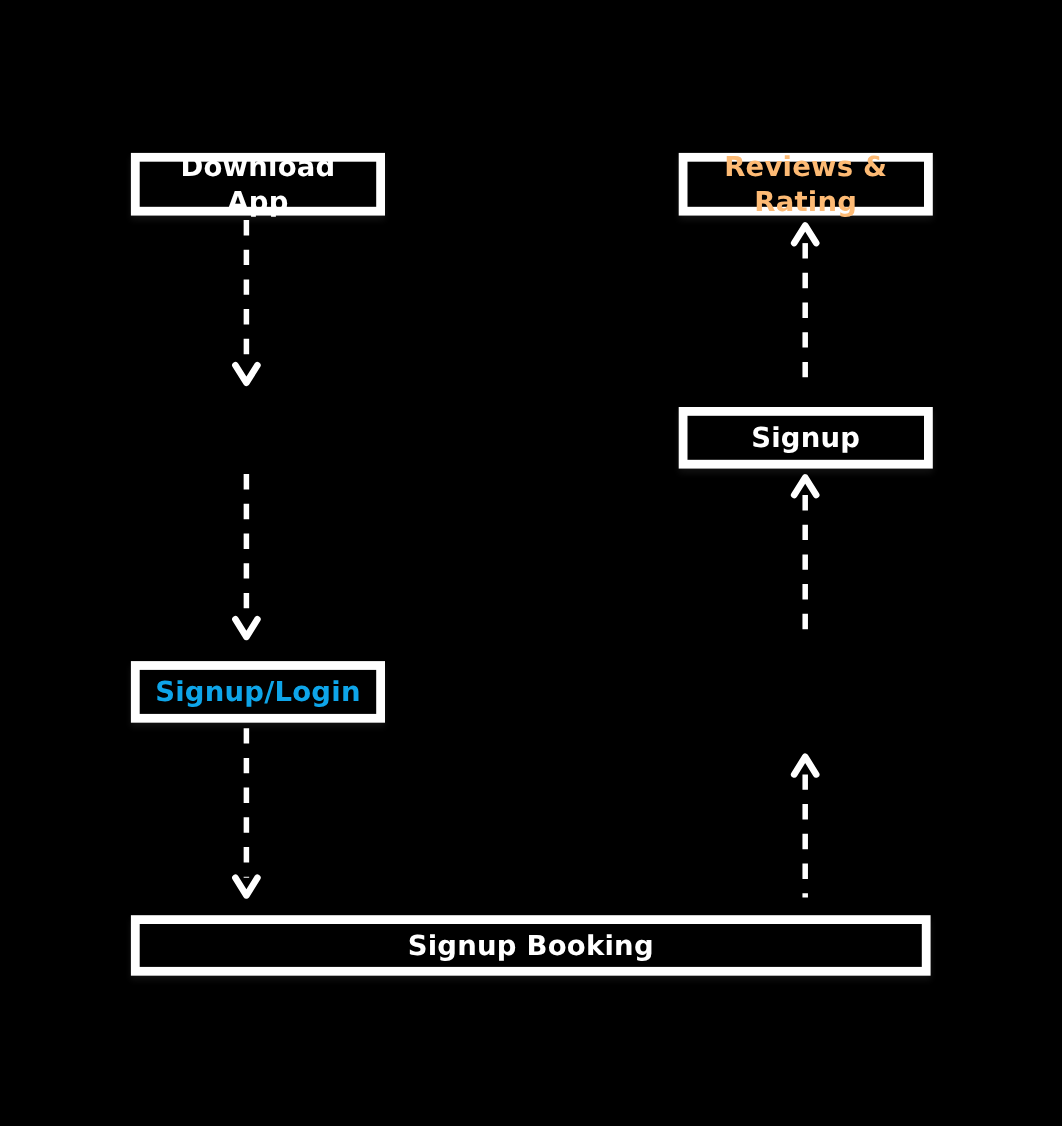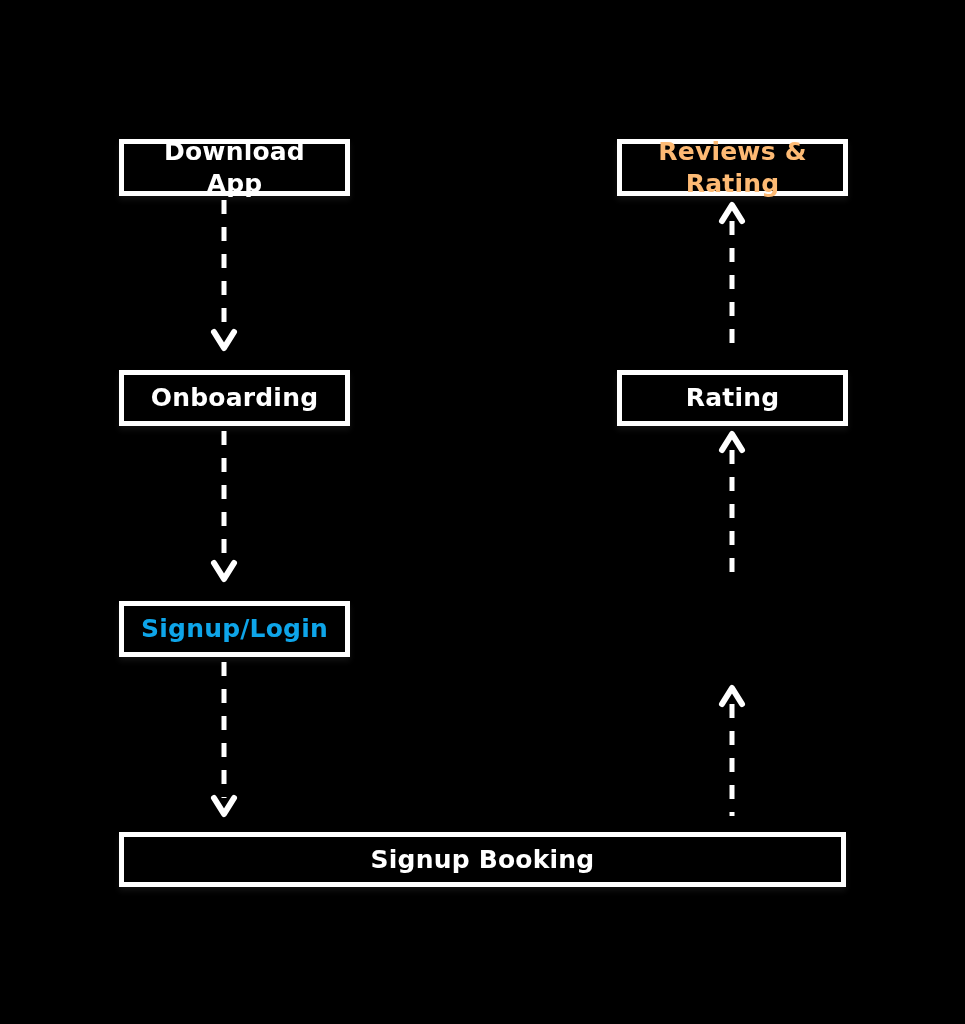--- a/index.html
+++ b/index.html
@@ -22,7 +22,7 @@
   .node {
     position: absolute;
     box-sizing: border-box;
-    border: 5px solid #d946ef;
+    border: 8px solid #d946ef;
     background: #000000;
     color: #ffffff;
     display: flex;

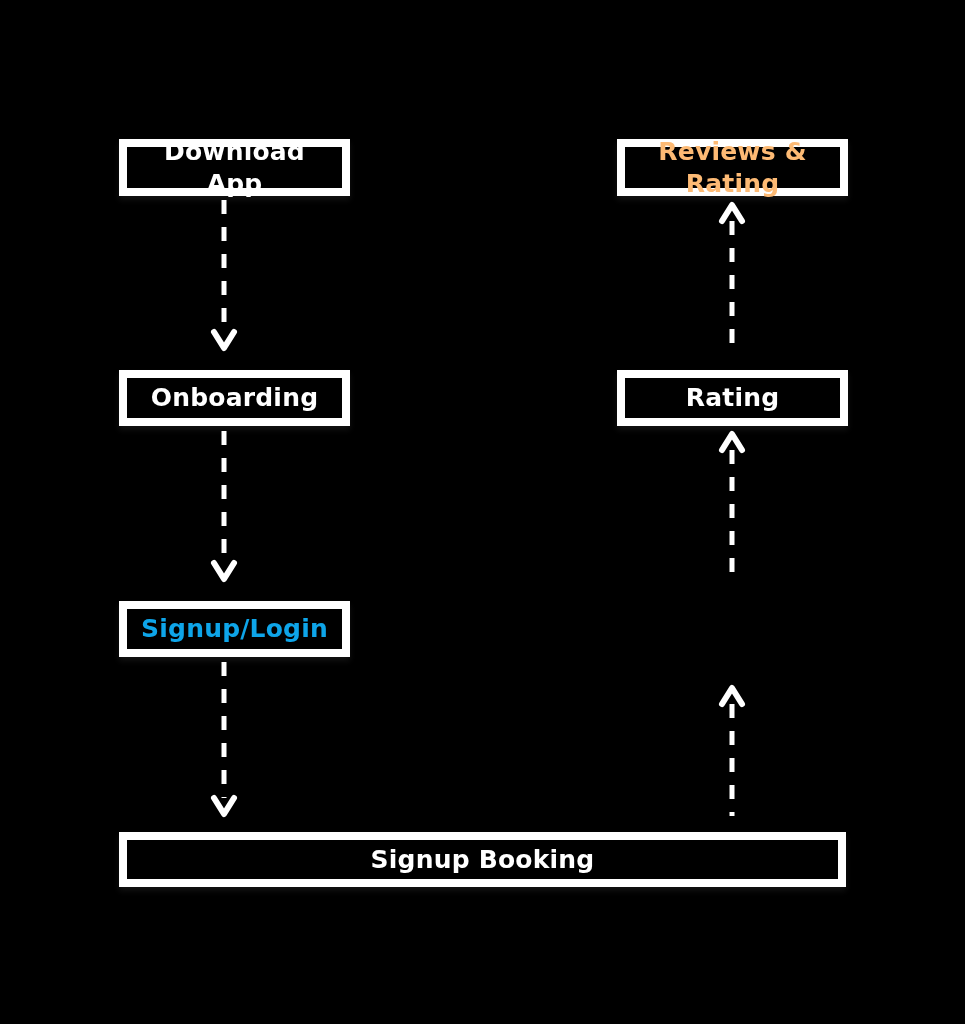--- a/index.html
+++ b/index.html
@@ -91,9 +91,6 @@
     <div class="node" style="left: 119px; top: 139px; width: 231px; height: 57px; border-color: rgb(255, 255, 255); color: rgb(255, 255, 255);">
       <span class="label">Download App</span>
     </div>
-    <div class="node" style="left: 119px; top: 370px; width: 231px; height: 56px; border-color: rgb(255, 255, 255); color: rgb(255, 255, 255);">
-      <span class="label">Onboarding</span>
-    </div>
     <div class="node" style="left: 119px; top: 601px; width: 231px; height: 56px; border-color: rgb(255, 255, 255); color: #0ea5e9;">
       <span class="label">Signup/Login</span>
     </div>

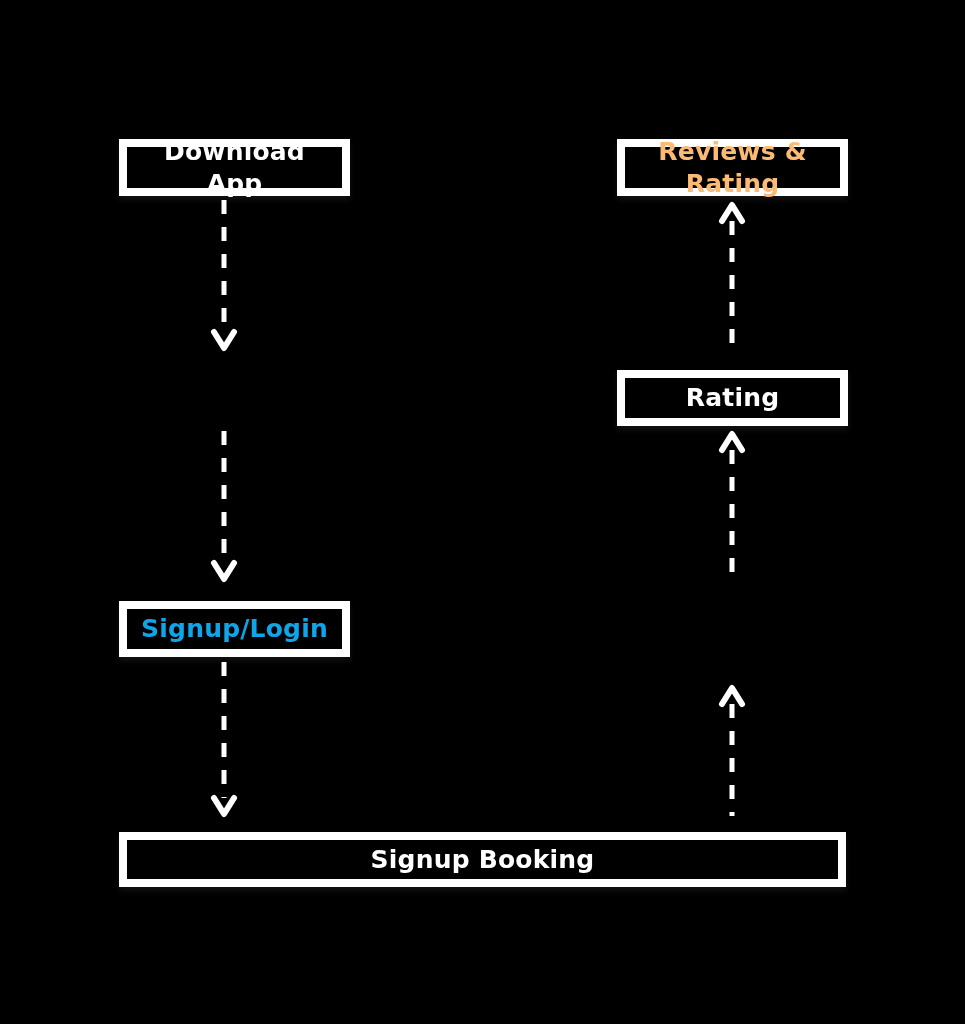--- a/index.html
+++ b/index.html
@@ -98,7 +98,7 @@
       <span class="label">Signup Booking</span>
     </div>
     <div class="node" style="left: 617px; top: 370px; width: 231px; height: 56px; border-color: rgb(255, 255, 255); color: rgb(255, 255, 255);">
-      <span class="label">Rating</span>
+      <span class="label">Signup</span>
     </div>
     <div class="node" style="left: 617px; top: 139px; width: 231px; height: 57px; border-color: rgb(255, 255, 255); color: #fdba74;">
       <span class="label">Reviews &amp; Rating</span>

